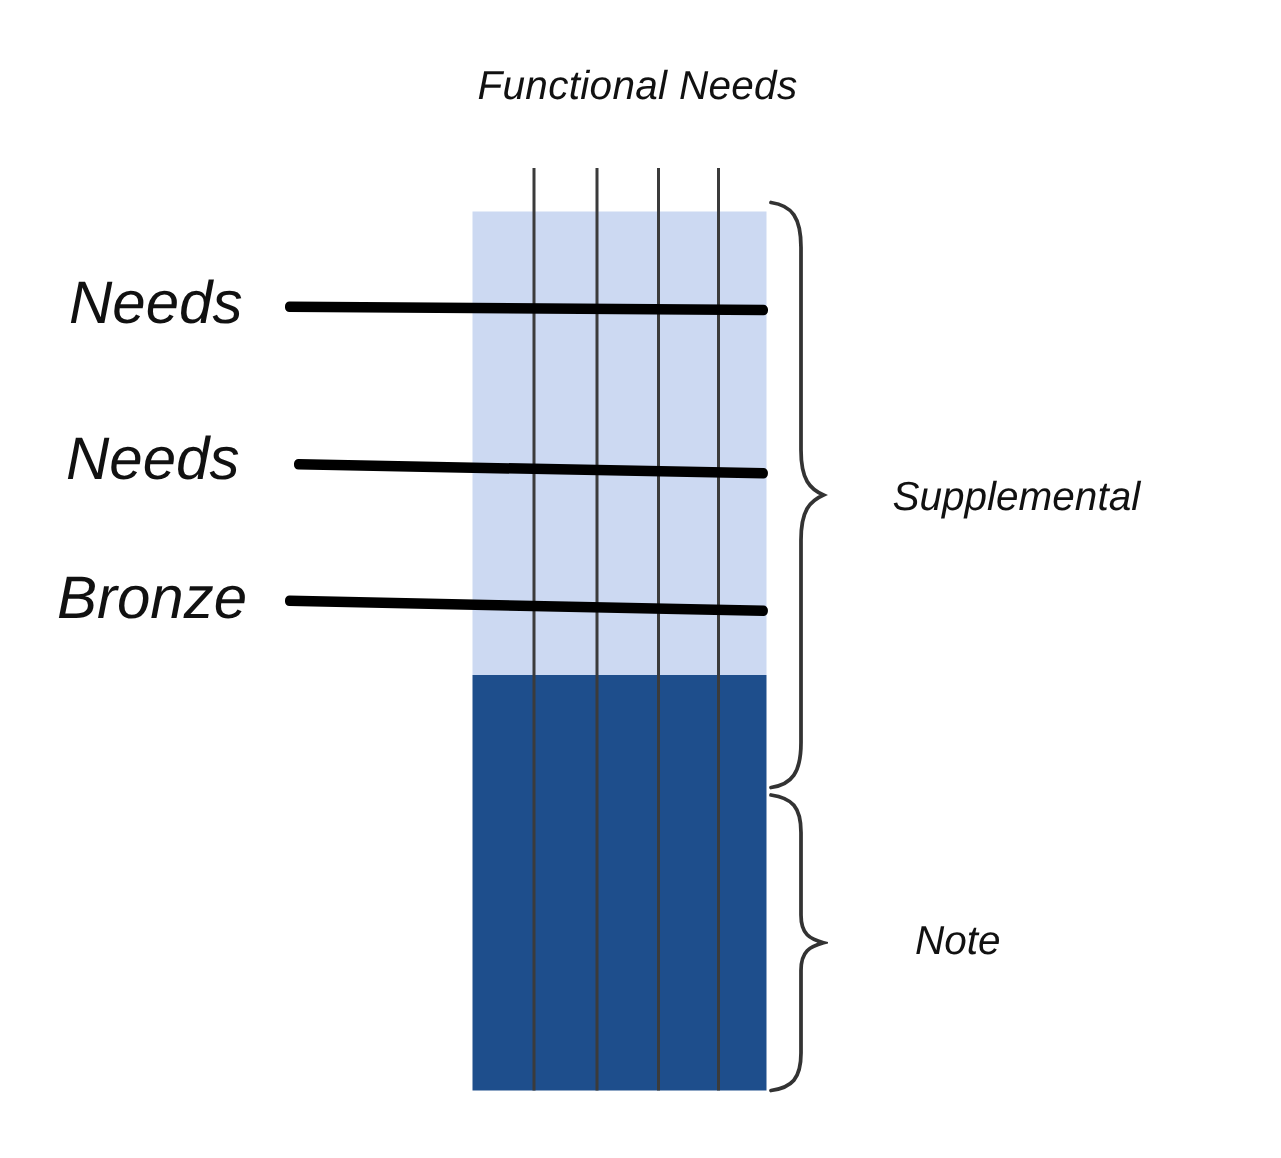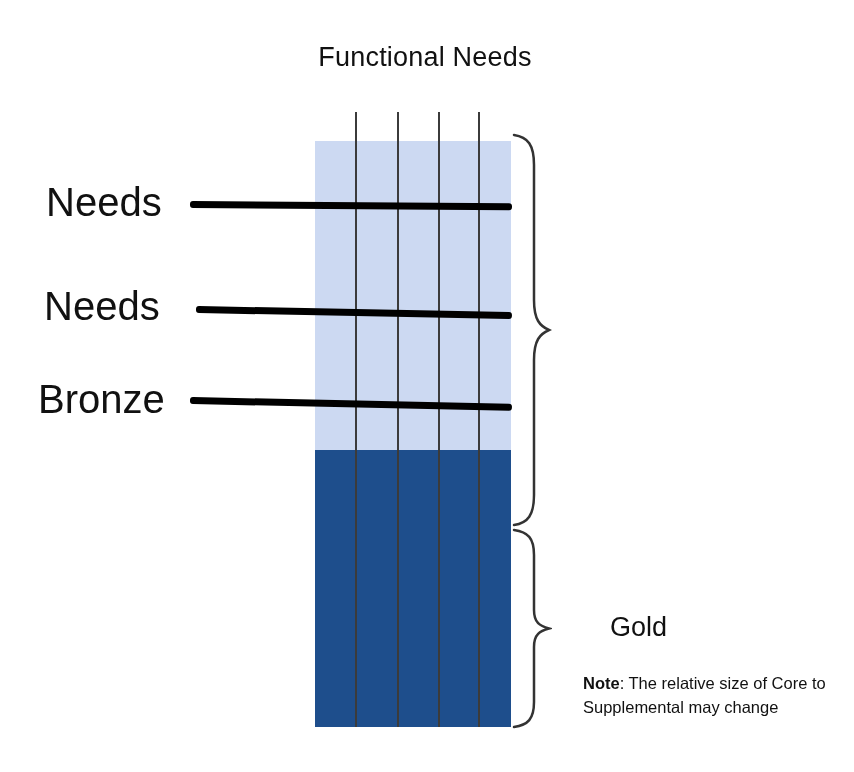--- a/index.html
+++ b/index.html
@@ -14,6 +14,7 @@
     height: 772px;
     background: #ffffff;
     overflow: hidden;
+    font-style: italic;
   }
   .title {
     position: absolute;

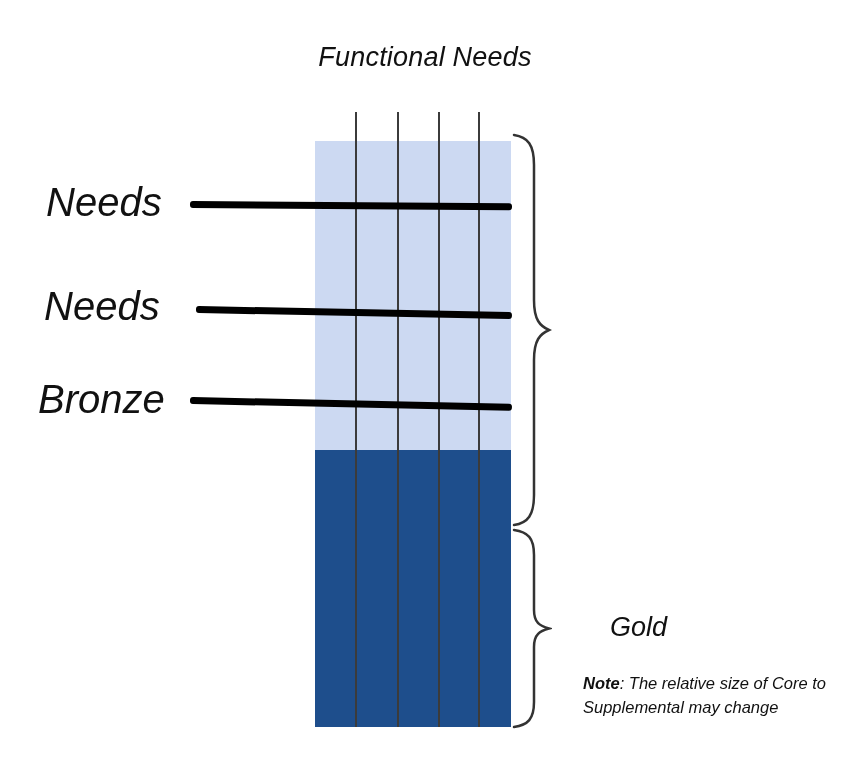--- a/index.html
+++ b/index.html
@@ -134,6 +134,7 @@
              L 22 362
              C 22 382, 16 390, 2 392" fill="none" stroke="#333333" stroke-width="2.5" stroke-linecap="round"></path>
   </svg>
+  <div class="section-label supplemental">Supplemental</div>
 
   <svg class="brace core" width="40" height="201" viewBox="0 0 40 201">
     <path d="M 2 2

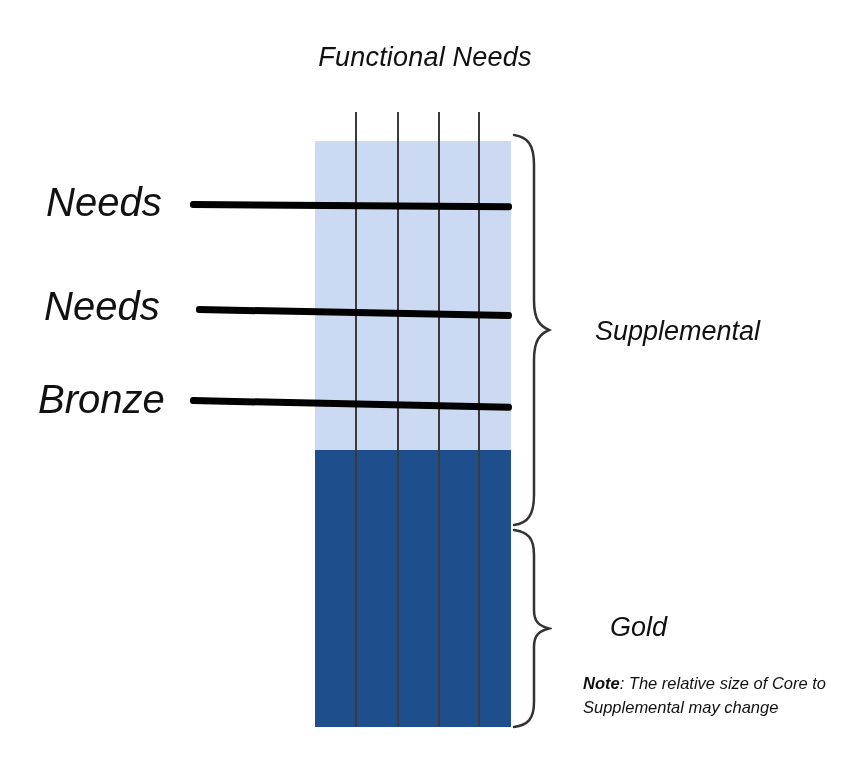--- a/index.html
+++ b/index.html
@@ -145,7 +145,7 @@
              L 22 174
              C 22 191, 16 197, 2 199" fill="none" stroke="#333333" stroke-width="2.5" stroke-linecap="round"></path>
   </svg>
-  <div class="section-label core">Gold</div>
+  <div class="section-label core">Note</div>
 
   <div class="note">
     <span class="note-bold">Note</span><span>: The relative size of Core to Supplemental may change</span>

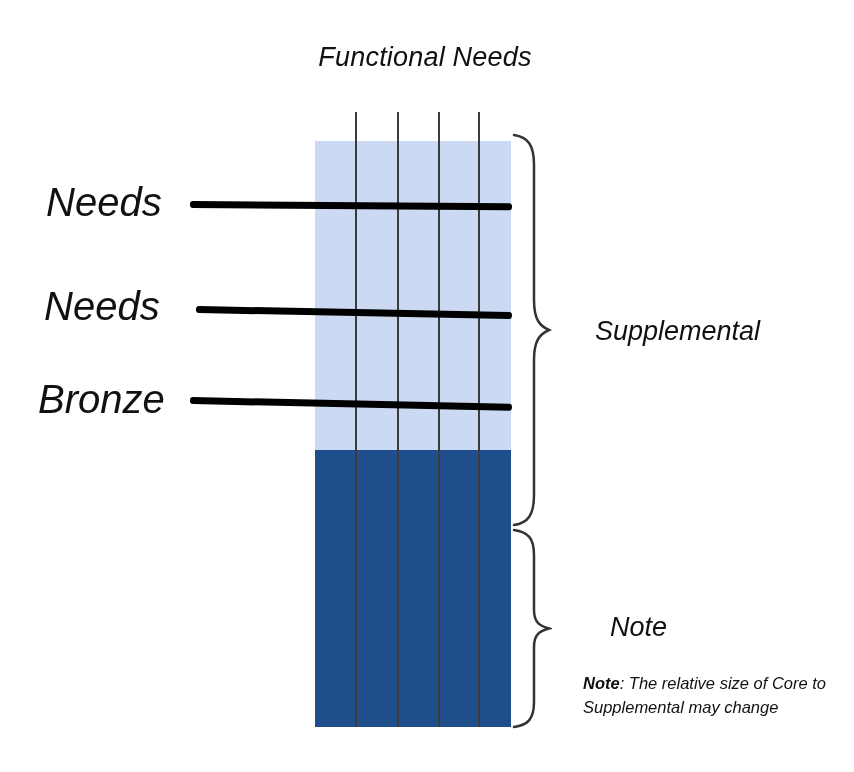--- a/index.html
+++ b/index.html
@@ -147,9 +147,6 @@
   </svg>
   <div class="section-label core">Note</div>
 
-  <div class="note">
-    <span class="note-bold">Note</span><span>: The relative size of Core to Supplemental may change</span>
-  </div>
 
 </div>
 

